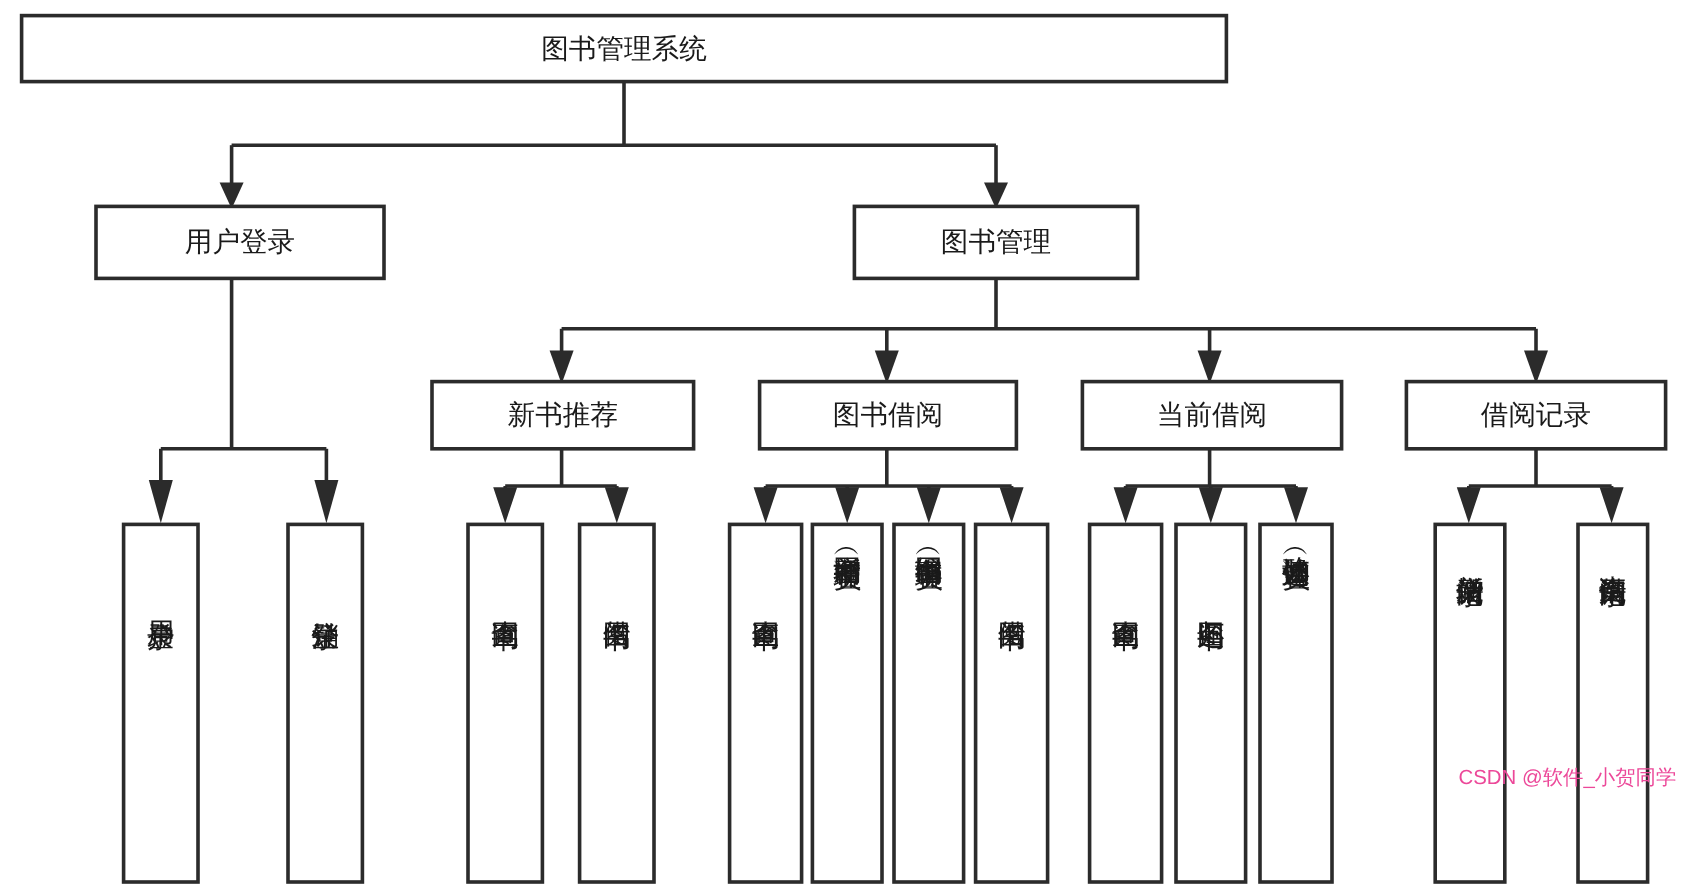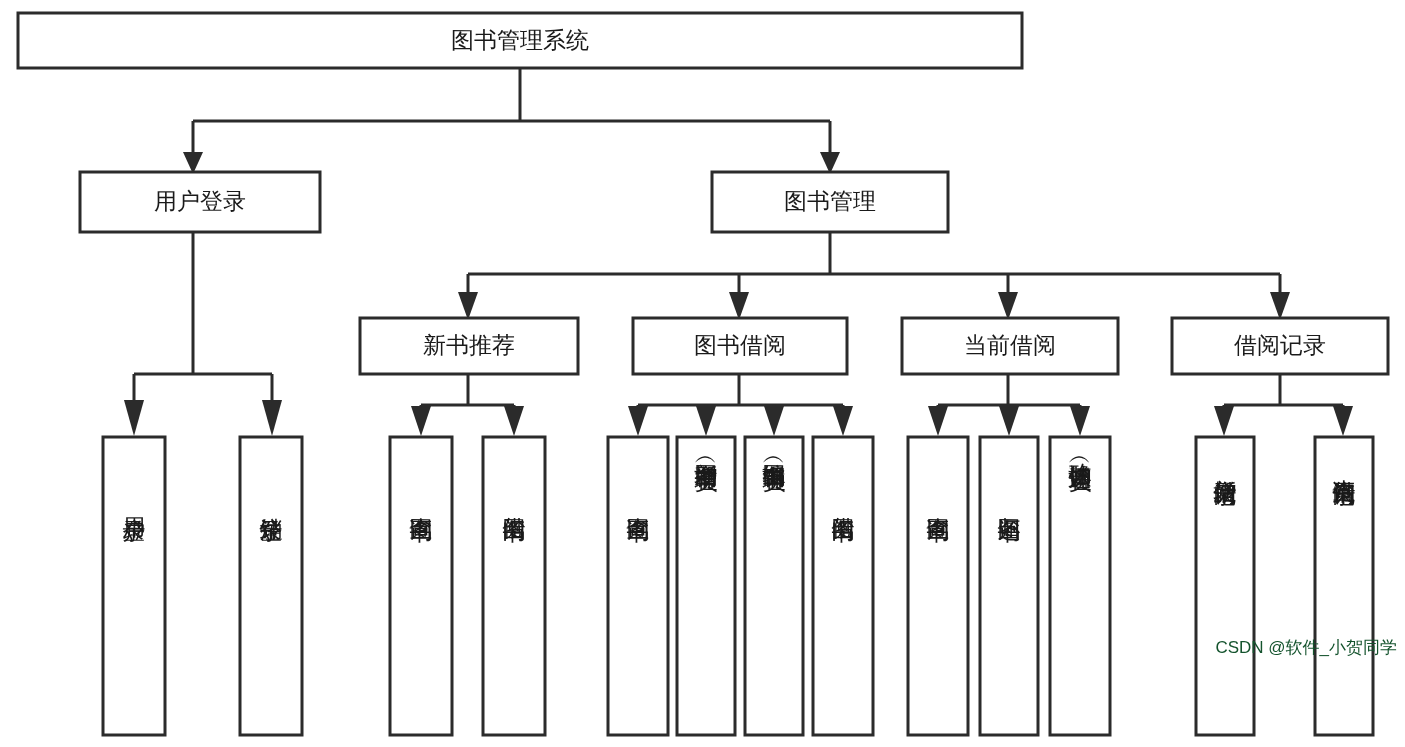--- a/index.html
+++ b/index.html
@@ -72,7 +72,7 @@
     bottom: 6px;
     font-family: "Liberation Sans", "DejaVu Sans", sans-serif;
     font-size: 17px;
-    color: #14532d;
+    color: #ec4899;
     white-space: nowrap;
     pointer-events: none;
   }

